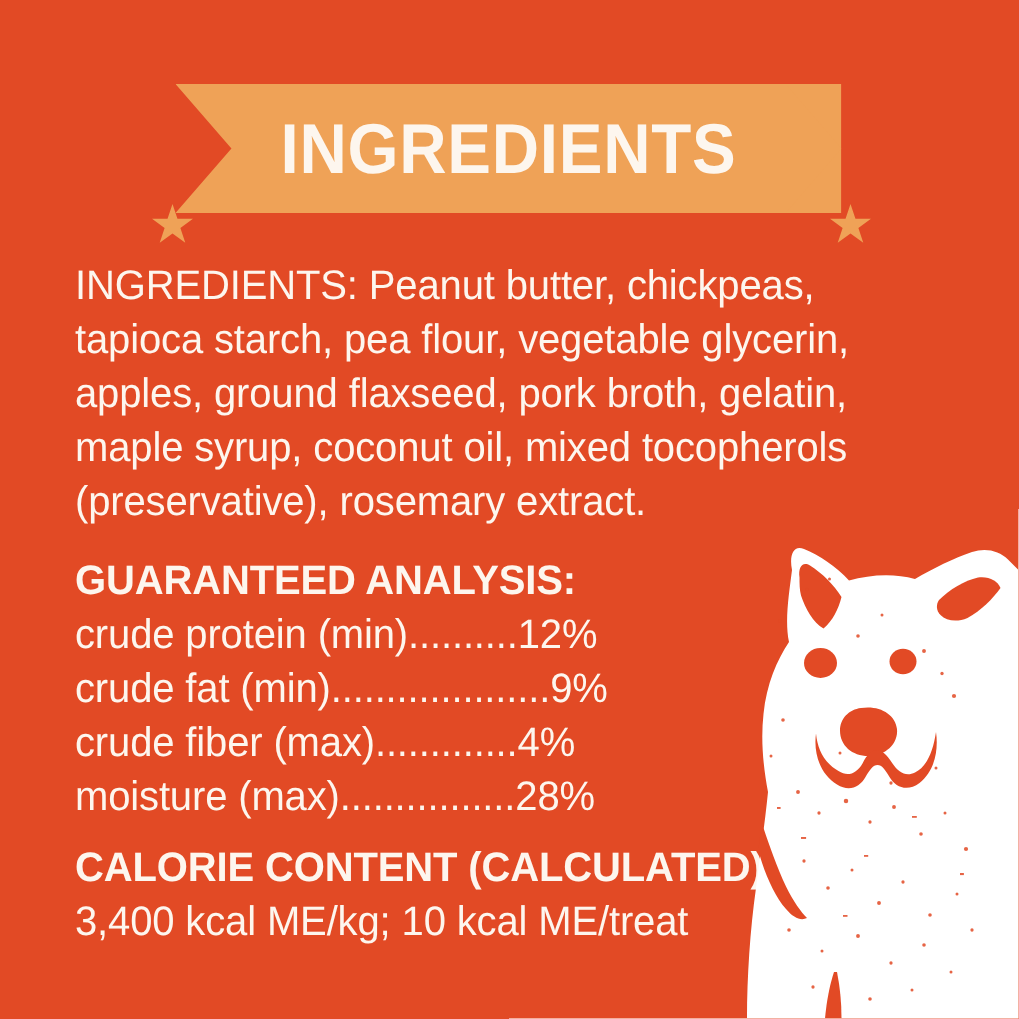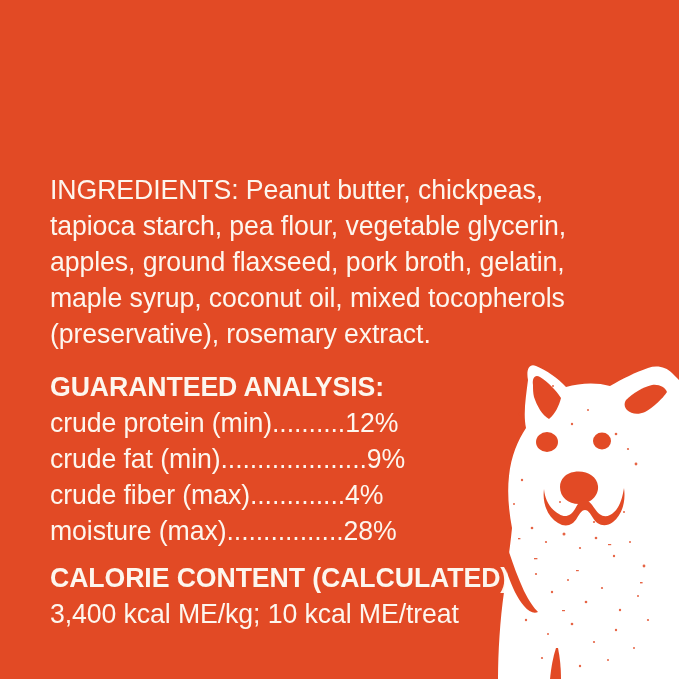--- a/index.html
+++ b/index.html
@@ -112,6 +112,16 @@
 
 <div id="canvas">
 
+  <div id="banner-wrap">
+
+    <div id="star-left" class="banner-star"></div>
+    <div id="star-right" class="banner-star"></div>
+
+    <div id="banner-ribbon"></div>
+    <div id="banner-notch-right"></div>
+
+    <div id="banner-title">INGREDIENTS</div>
+  </div>
 
   <div id="ingredients-block" class="copy">
     <span class="line">INGREDIENTS:  Peanut butter, chickpeas,</span>

